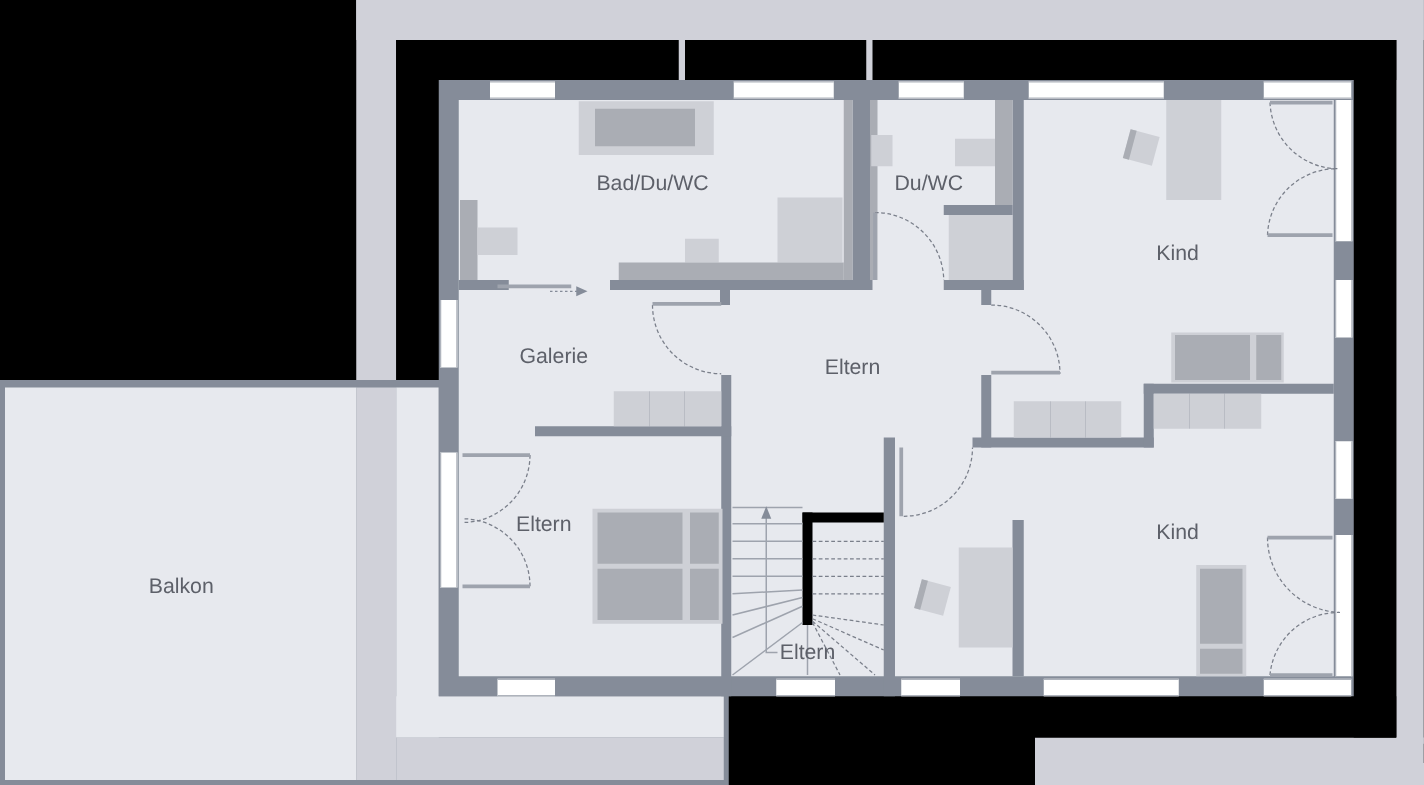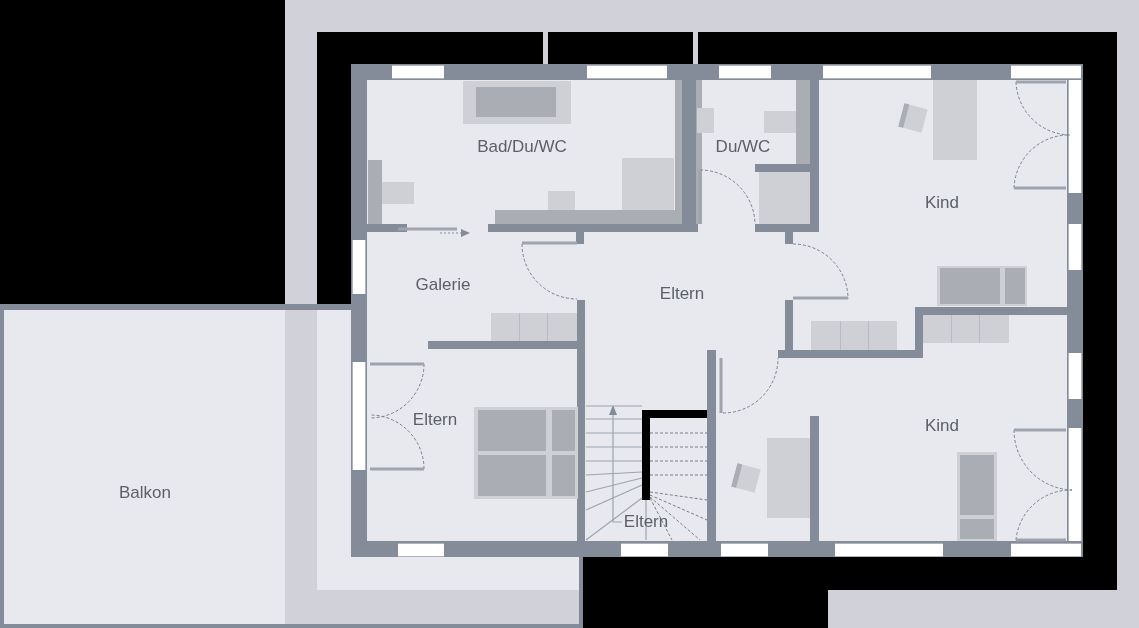--- a/index.html
+++ b/index.html
@@ -35,7 +35,7 @@
 <div class="abs floor" style="left:317px;top:310px;width:34px;height:280px;"></div>
 <div class="abs floor" style="left:317px;top:557px;width:262px;height:33px;"></div>
 <div class="abs terrace" style="left:317px;top:590px;width:262px;height:34px;"></div>
-<div class="label" style="left:145px;top:493px;">Balkon</div>
+<div class="label" style="left:145px;top:469px;">Balkon</div>
 
 <div class="abs wall" style="left:351px;top:64px;width:732px;height:493px;"></div>
 <div class="abs floor" style="left:367px;top:80px;width:700px;height:461px;"></div>

